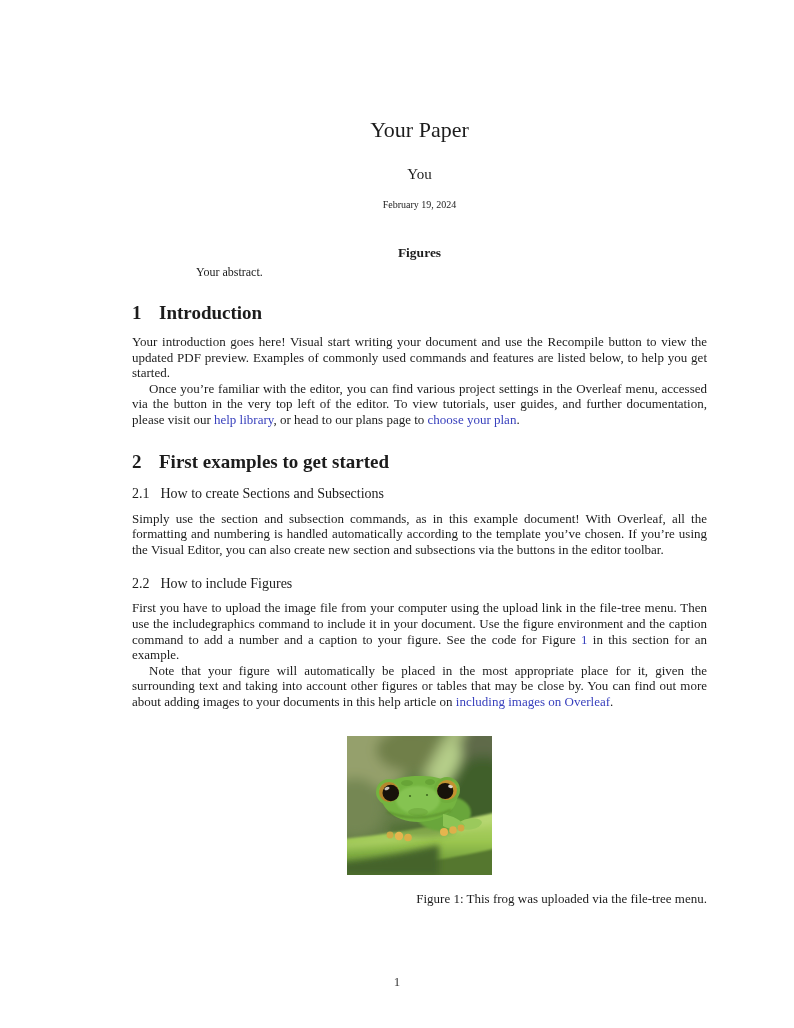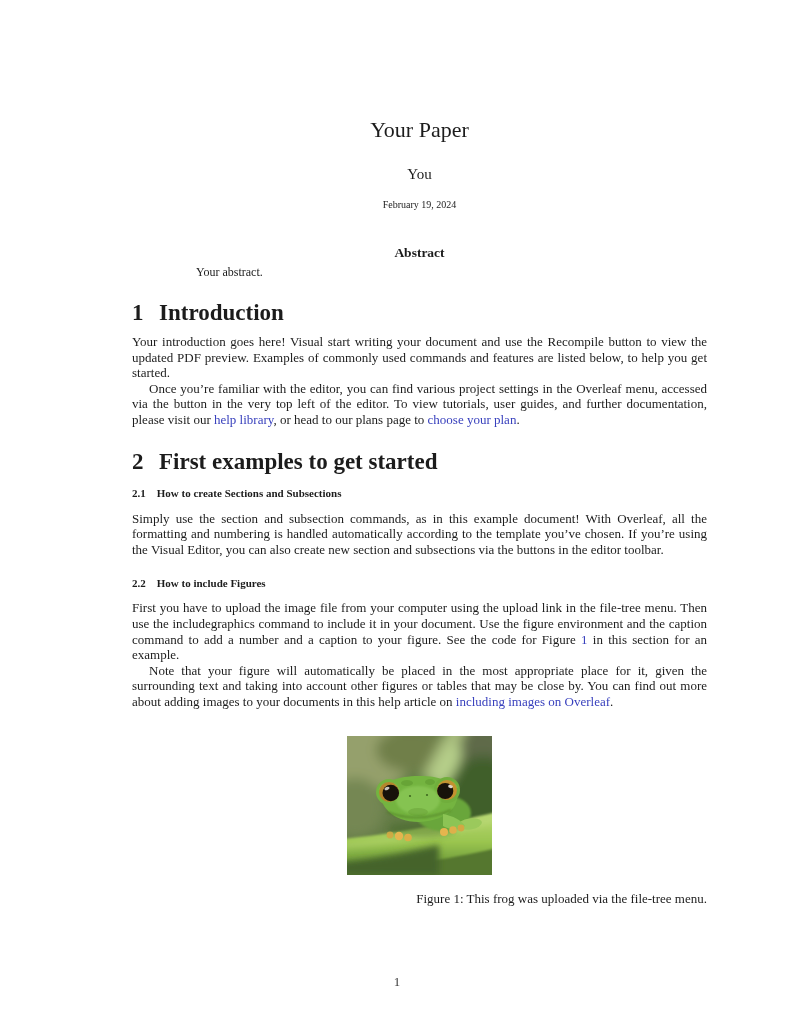--- a/index.html
+++ b/index.html
@@ -43,7 +43,7 @@
     <div class="doc-author">You</div>
     <div class="doc-date">February 19, 2024</div>
 
-    <div class="abs-head">Abstract</div>
+    <div class="abs-head">Figures</div>
     <p class="abs-body">Your abstract.</p>
 
     <h1 class="sec" id="sec1"><span class="secnum">1</span><span>Introduction</span></h1>

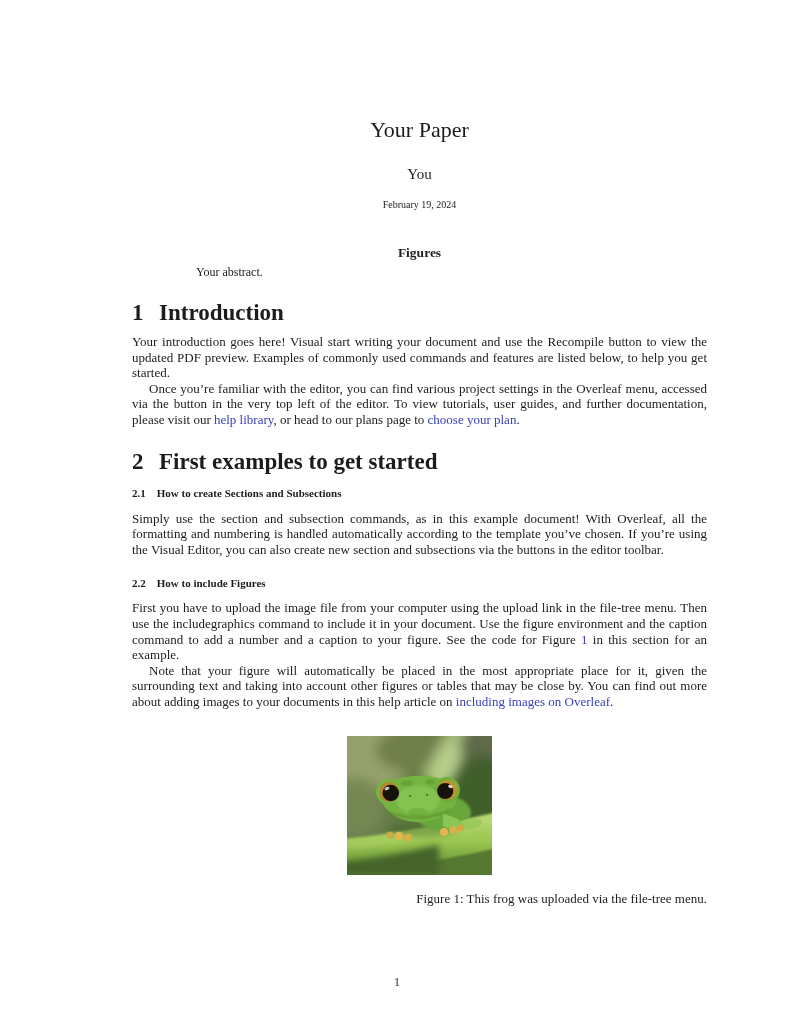--- a/index.html
+++ b/index.html
@@ -14,7 +14,7 @@
   .doc-date   { font-size:10px; line-height:18px; text-align:center; margin:13px 0 0 0; }
   .abs-head { font-size:13.5px; line-height:16px; font-weight:700; text-align:center; margin:31px 0 0 0; }
   .abs-body { font-size:12px; line-height:15px; margin:4px 47px 0 47px; text-indent:17px;font-family:Liberation Serif, serif; }
-  h1.sec { font-size:23px; line-height:21px; font-weight:700; margin:0; }
+  h1.sec { font-size:19px; line-height:21px; font-weight:700; margin:0; }
   h1.sec .secnum { display:inline-block; min-width:14px; margin-right:13px; }
   #sec1 { margin-top:22px; }
   #sec2 { margin-top:23px; }

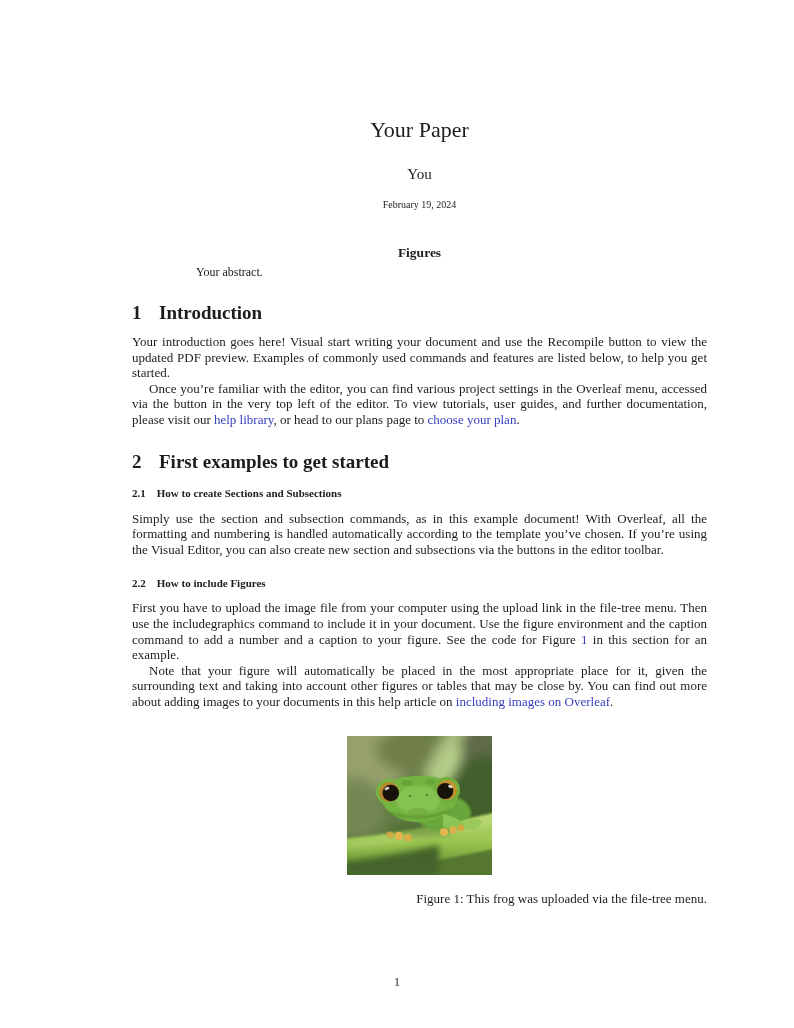--- a/index.html
+++ b/index.html
@@ -18,7 +18,7 @@
   h1.sec .secnum { display:inline-block; min-width:14px; margin-right:13px; }
   #sec1 { margin-top:22px; }
   #sec2 { margin-top:23px; }
-  h2.subsec { font-size:11px; line-height:17px; font-weight:700; margin:0; }
+  h2.subsec { font-size:14px; line-height:17px; font-weight:400; margin:0; }
   h2.subsec .secnum { display:inline-block; margin-right:11px; }
   #subsec21 { margin-top:13px; }
   #subsec22 { margin-top:18px; }

